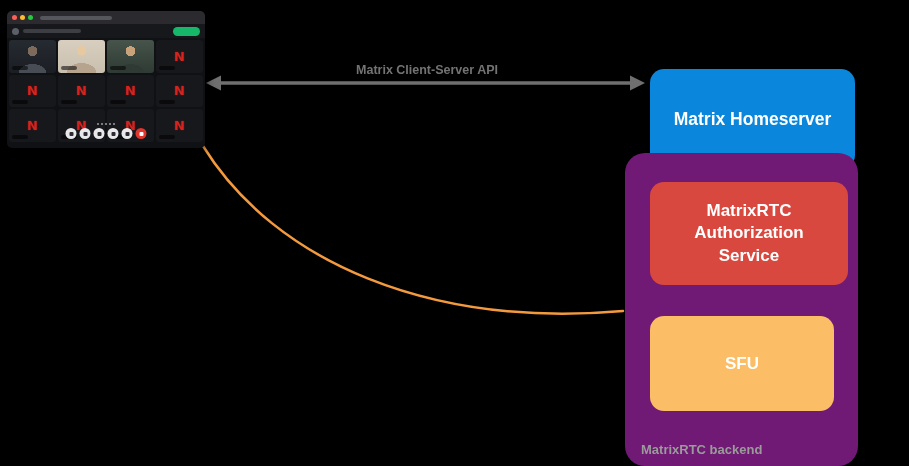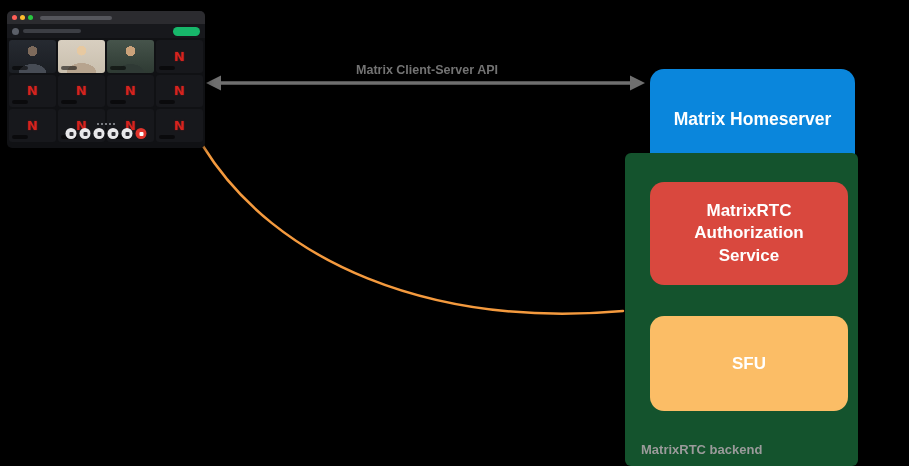--- a/index.html
+++ b/index.html
@@ -66,7 +66,7 @@
   }
   .backend{
     position:absolute;left:625px;top:153px;width:233px;height:313px;
-    background:#14532d;border-radius:6px;z-index:2;
+    background:#701a75;border-radius:20px;z-index:2;
   }
   .auth{
     position:absolute;left:25px;top:29px;width:198px;height:103px;

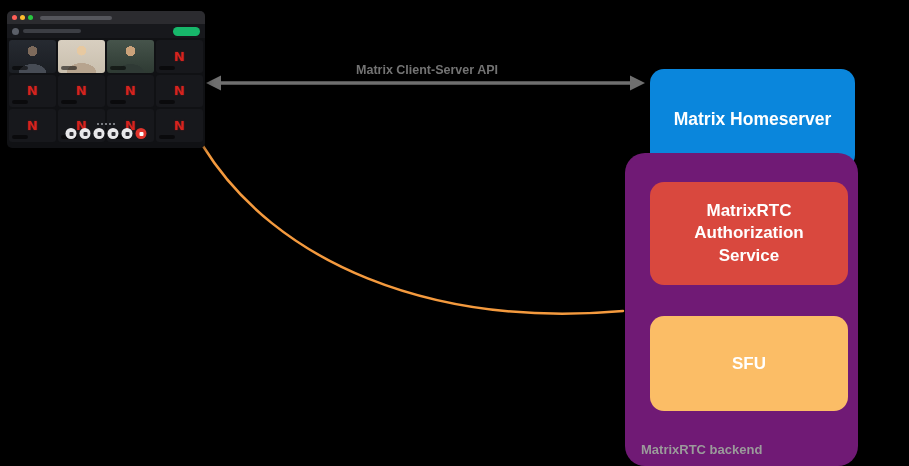--- a/index.html
+++ b/index.html
@@ -75,7 +75,7 @@
     padding:0 30px;box-sizing:border-box;
   }
   .sfu{
-    position:absolute;left:25px;top:163px;width:198px;height:95px;
+    position:absolute;left:25px;top:163px;width:184px;height:95px;
     background:#fbbd66;border-radius:14px;display:flex;align-items:center;justify-content:center;
     color:#fff;font-weight:bold;font-size:17px;
   }

